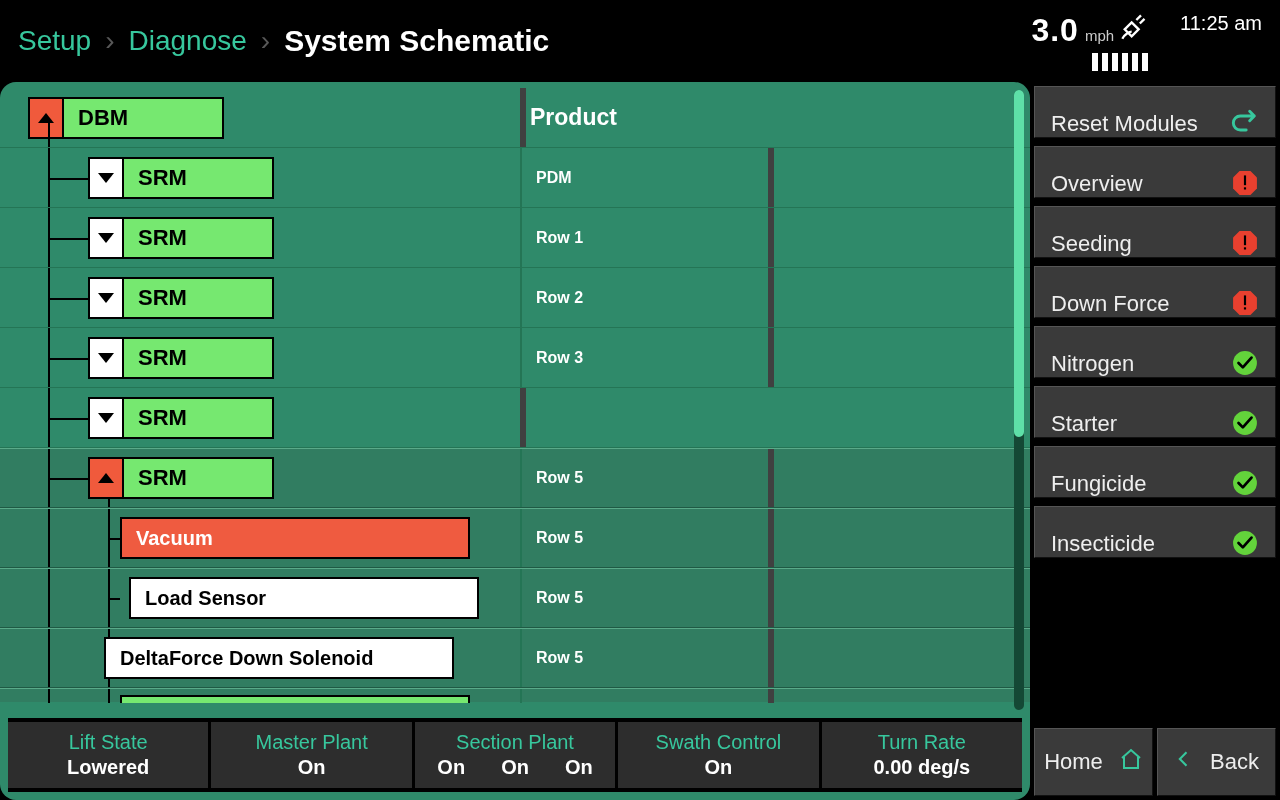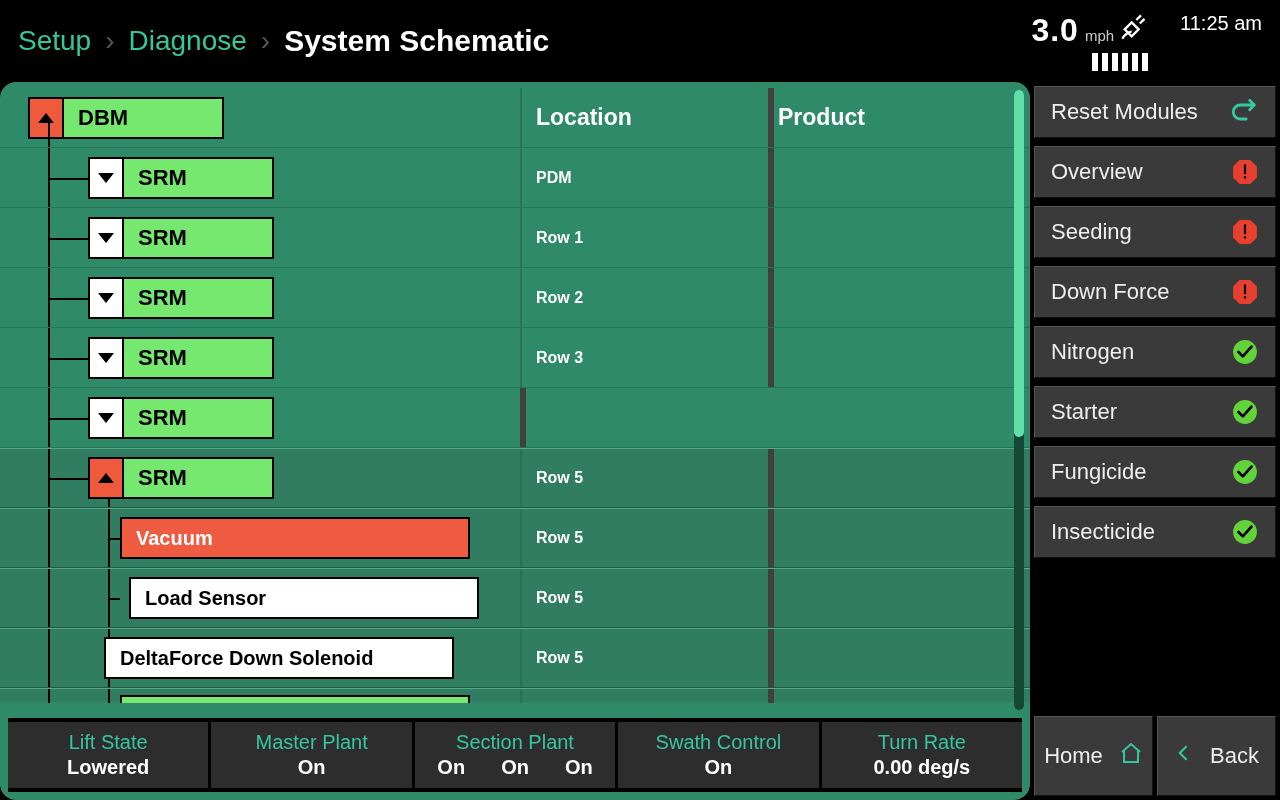--- a/index.html
+++ b/index.html
@@ -140,7 +140,6 @@
               </div>
               <div class="vline-col" style="top:50%;"></div>
             </div>
-            <div class="cell-loc">Location</div>
             <div class="cell-prod">Product</div>
           </div>
 

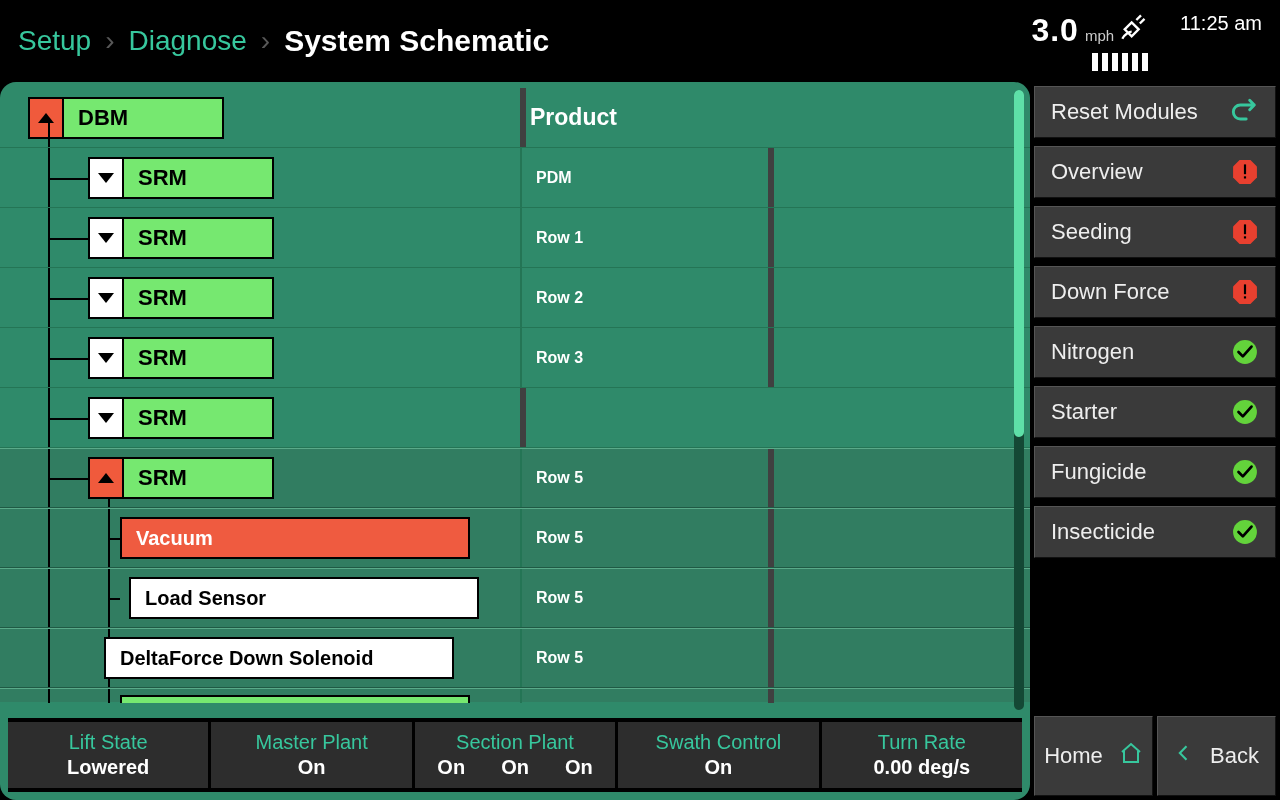--- a/index.html
+++ b/index.html
@@ -71,7 +71,7 @@
 
   
   .right { width:250px; background:#000; display:flex; flex-direction:column; }
-  .rbtn { background:#3a3a3a; margin:4px; height:52px; display:flex; align-items:center; padding:0 16px; font-size:22px; color:#eee; font-weight:500; border-top:1px solid #555; border-left:1px solid #555; border-bottom:1px solid #111; border-right:1px solid #111; justify-content:space-between; }
+  .rbtn { background:#3a3a3a; margin:4px; height:52px; display:flex; align-items:flex-end; padding:0 16px; font-size:22px; color:#eee; font-weight:500; border-top:1px solid #555; border-left:1px solid #555; border-bottom:1px solid #111; border-right:1px solid #111; justify-content:space-between; }
   .badge { width:28px; height:28px; display:flex; align-items:center; justify-content:center; }
   .oct-alert { width:26px; height:26px; }
   .circ-ok { width:26px; height:26px; }

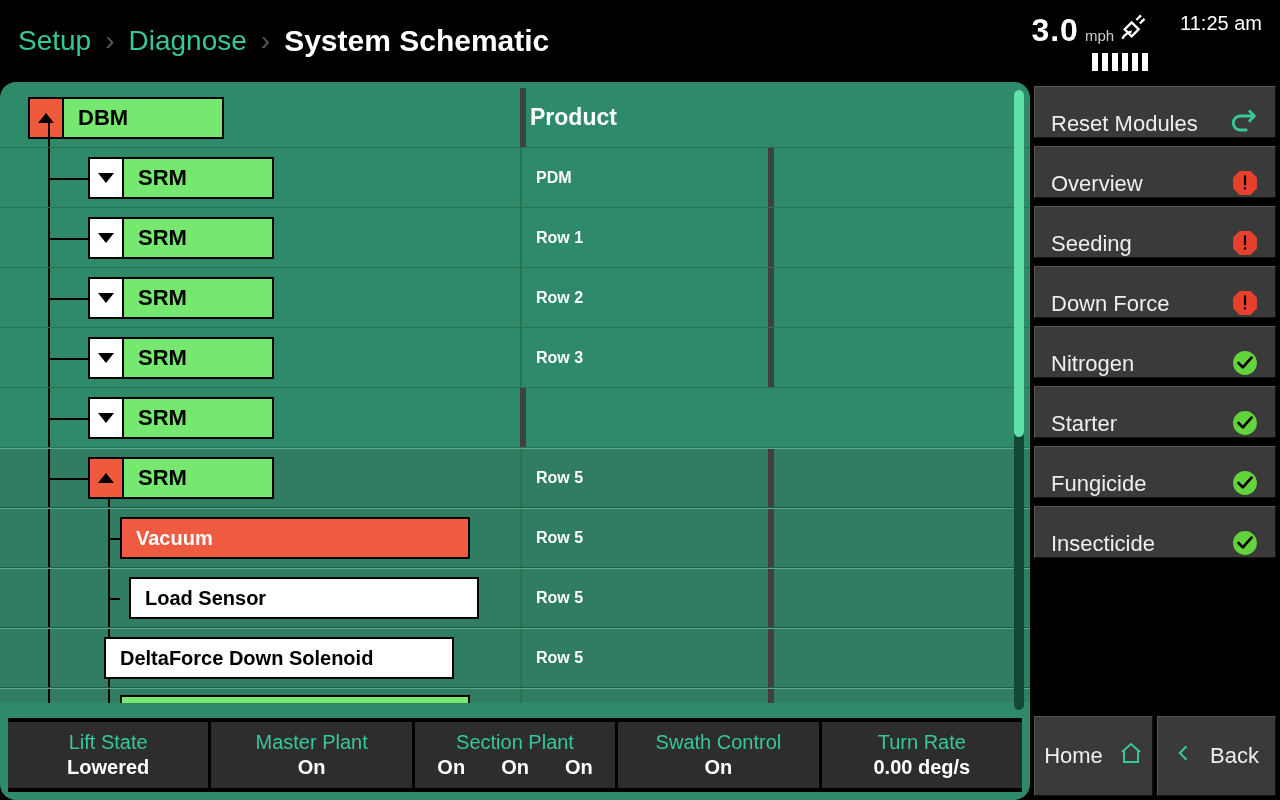--- a/index.html
+++ b/index.html
@@ -78,7 +78,7 @@
   .undo-icon { color:#37c79d; }
   .right .spacer { flex:1; }
   .nav-row { display:flex; margin:4px; gap:4px; }
-  .navbtn { flex:1; background:#3a3a3a; height:80px; display:flex; align-items:center; justify-content:center; gap:16px; font-size:22px; color:#eee; border-top:1px solid #555; border-left:1px solid #555; border-bottom:1px solid #111; border-right:1px solid #111; }
+  .navbtn { flex:1; background:#3a3a3a; height:68px; display:flex; align-items:center; justify-content:center; gap:16px; font-size:22px; color:#eee; border-top:1px solid #555; border-left:1px solid #555; border-bottom:1px solid #111; border-right:1px solid #111; }
   .home-icon, .back-icon { color:#37c79d; }
 </style>
 </head>

